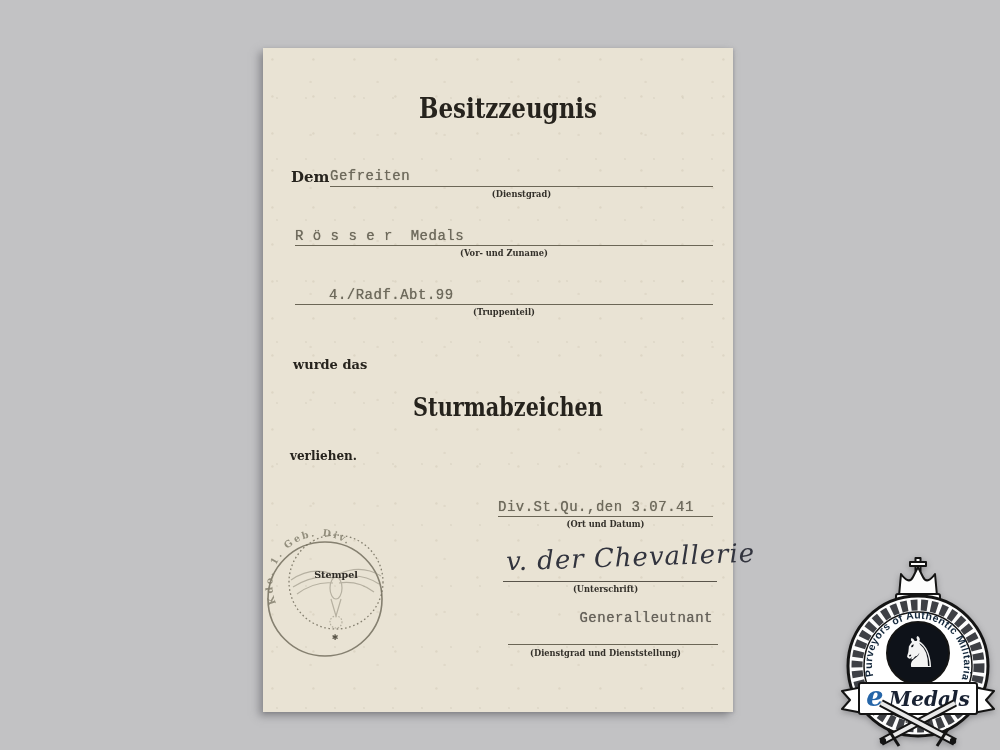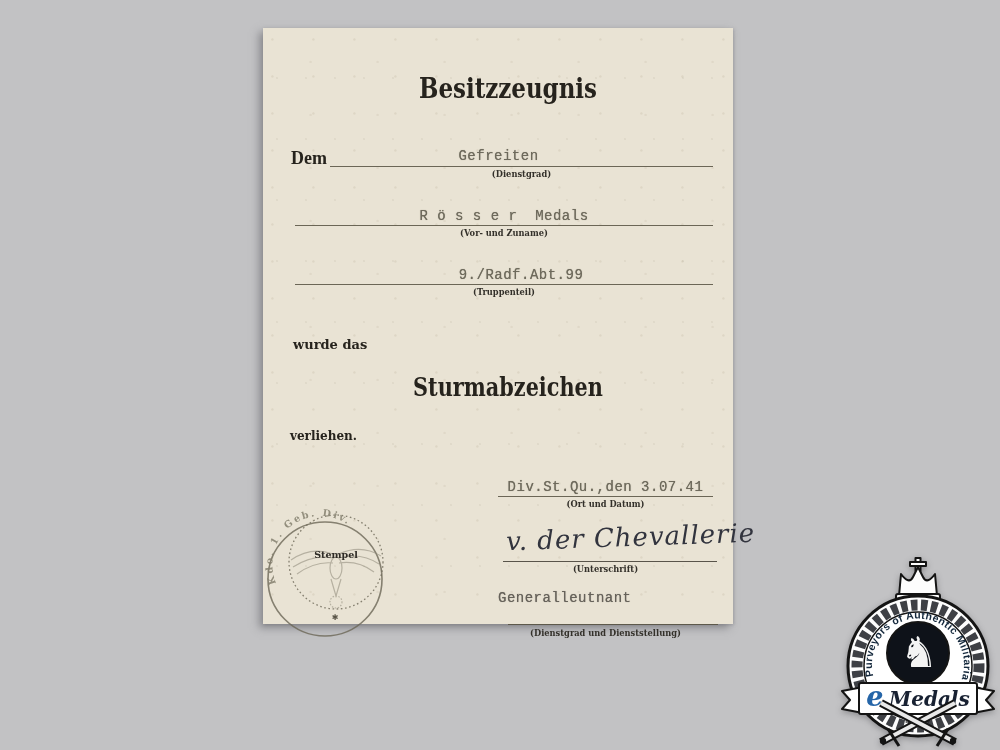--- a/index.html
+++ b/index.html
@@ -11,7 +11,7 @@
   .stage{position:absolute;inset:0;}
   
   .paper{
-    position:absolute;left:263px;top:28px;width:470px;height:596px;
+    position:absolute;left:263px;top:48px;width:470px;height:664px;
     background:#e9e3d4;
     background-image:
       radial-gradient(circle at 23% 31%, rgba(120,100,70,.10) 0.8px, transparent 1.6px),

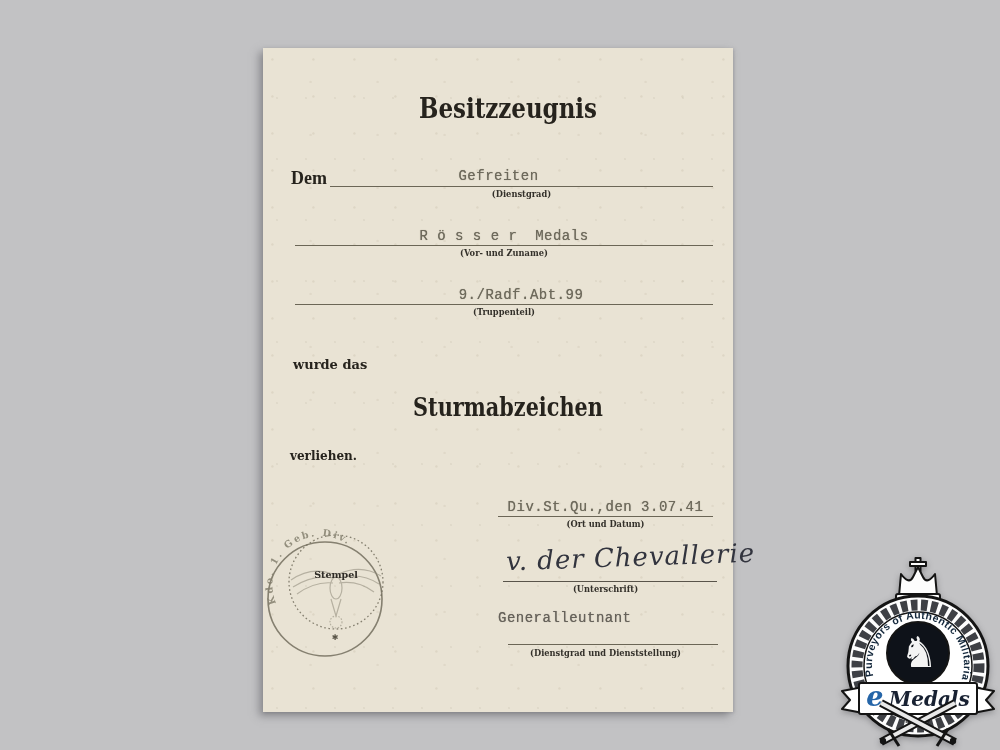--- a/index.html
+++ b/index.html
@@ -24,7 +24,7 @@
   .frak{font-family:"DejaVu Serif", serif;font-weight:bold;color:#26231d;}
   .title{top:44px;left:30px;right:10px;text-align:center;font-size:28px;
          transform:scaleX(.82);letter-spacing:0px;}
-  .dem{left:28px;top:120px;font-size:18px;font-family:Liberation Serif, serif;}
+  .dem{left:28px;top:120px;font-size:15px;}
   .typed{
     font-family:"Liberation Mono","DejaVu Sans Mono", monospace;
     color:#6e6a5c;font-size:14px;letter-spacing:.5px;text-align:center;

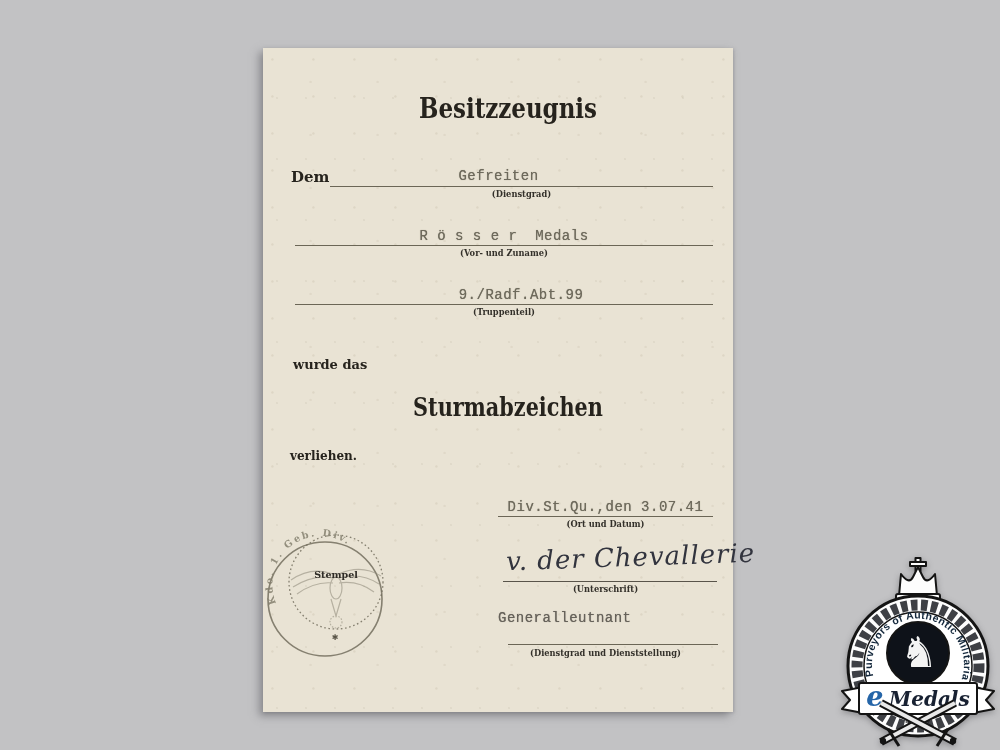--- a/index.html
+++ b/index.html
@@ -27,7 +27,7 @@
   .dem{left:28px;top:120px;font-size:15px;}
   .typed{
     font-family:"Liberation Mono","DejaVu Sans Mono", monospace;
-    color:#6e6a5c;font-size:14px;letter-spacing:.5px;text-align:center;
+    color:#6e6a5c;font-size:14px;letter-spacing:.5px;
     text-shadow:0 0 .7px rgba(110,106,92,.9);white-space:pre;
   }
   .rule{border-top:1px solid #55503f;height:0;opacity:.85;}

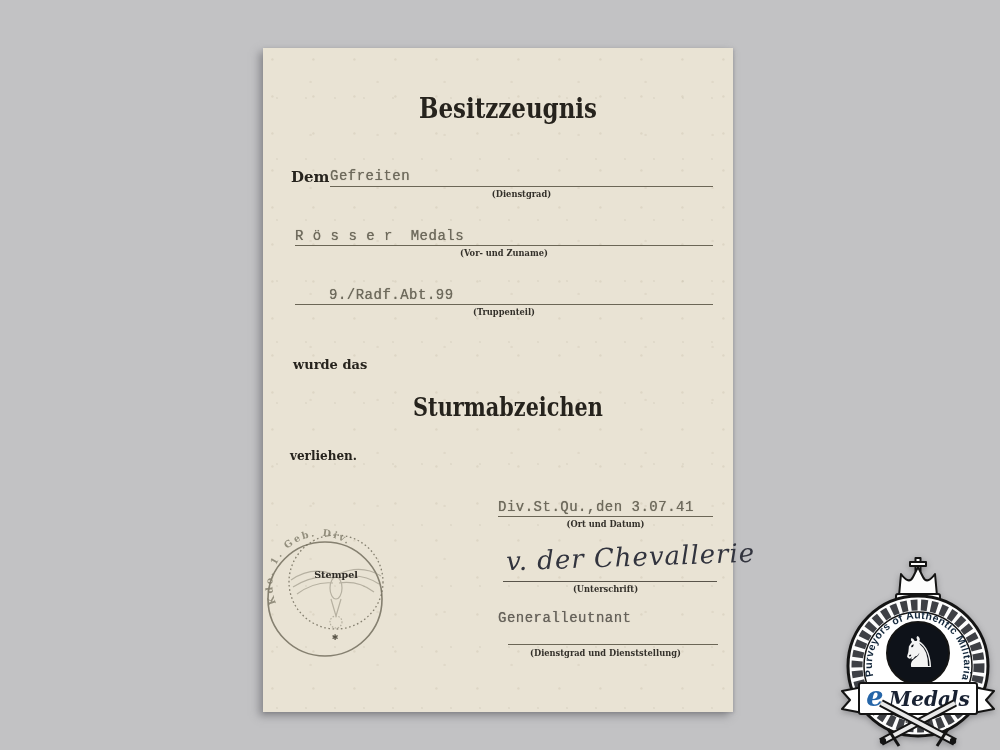--- a/index.html
+++ b/index.html
@@ -78,7 +78,7 @@
     <div class="rule r2 box2"></div>
     <div class="flabel lb2 box2">(Vor- und Zuname)</div>
 
-    <div class="typed v3 box2">9./Radf.Abt.99</div>
+    <div class="typed v3 box2">4./Radf.Abt.99</div>
     <div class="rule r3 box2"></div>
     <div class="flabel lb3 box2">(Truppenteil)</div>
 

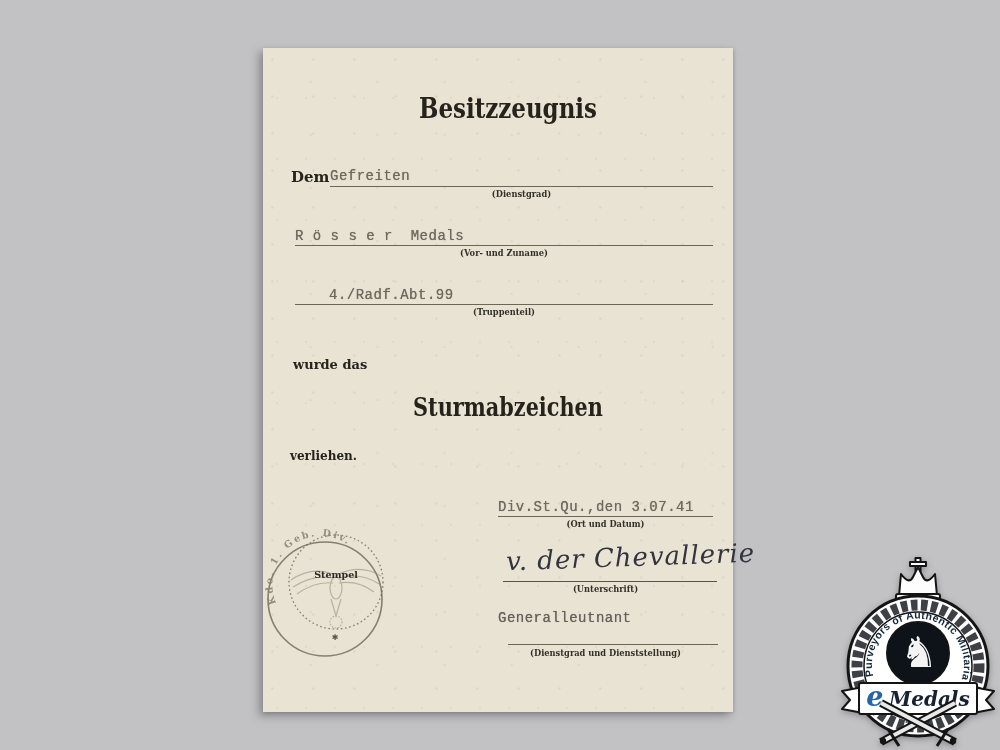--- a/index.html
+++ b/index.html
@@ -48,7 +48,7 @@
   .r5{top:533px;left:240px;right:16px;border-top-color:#3f3b31;}
   .lb5{top:536px;}
   .rank{font-family:"Liberation Mono","DejaVu Sans Mono", monospace;color:#66625a;
-        font-size:14px;letter-spacing:.5px;text-align:left;left:235px;right:20px;
+        font-size:14px;letter-spacing:.5px;text-align:right;left:235px;right:20px;
         text-shadow:0 0 .7px rgba(102,98,90,.9);}
   .rank1{top:562px;} .rank2{top:577px;}
   .r6{top:596px;left:245px;right:15px;} .lb6{top:600px;}

